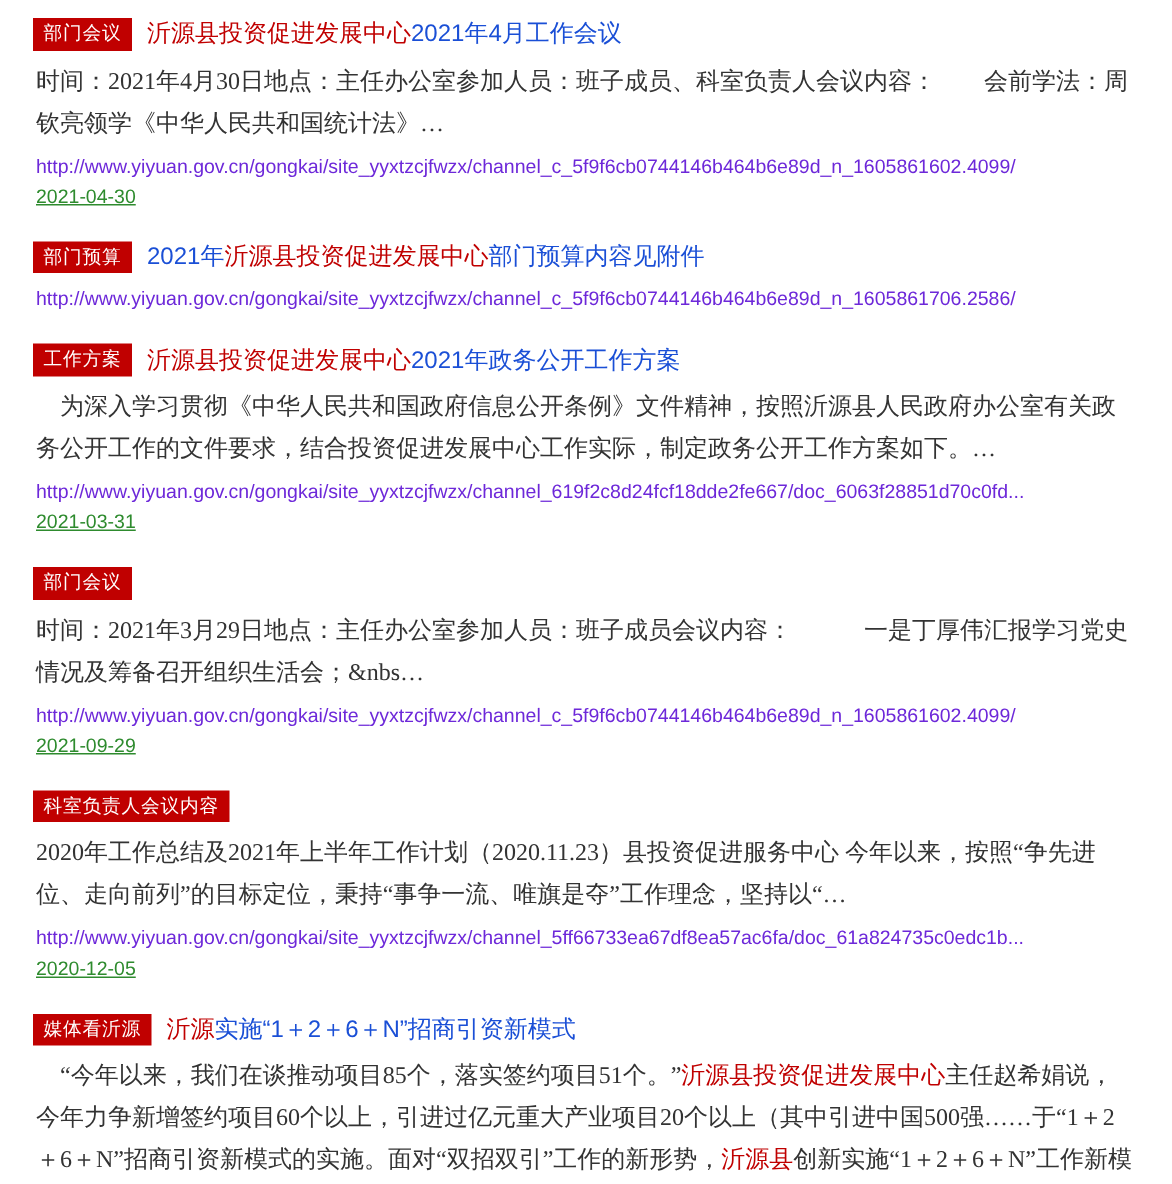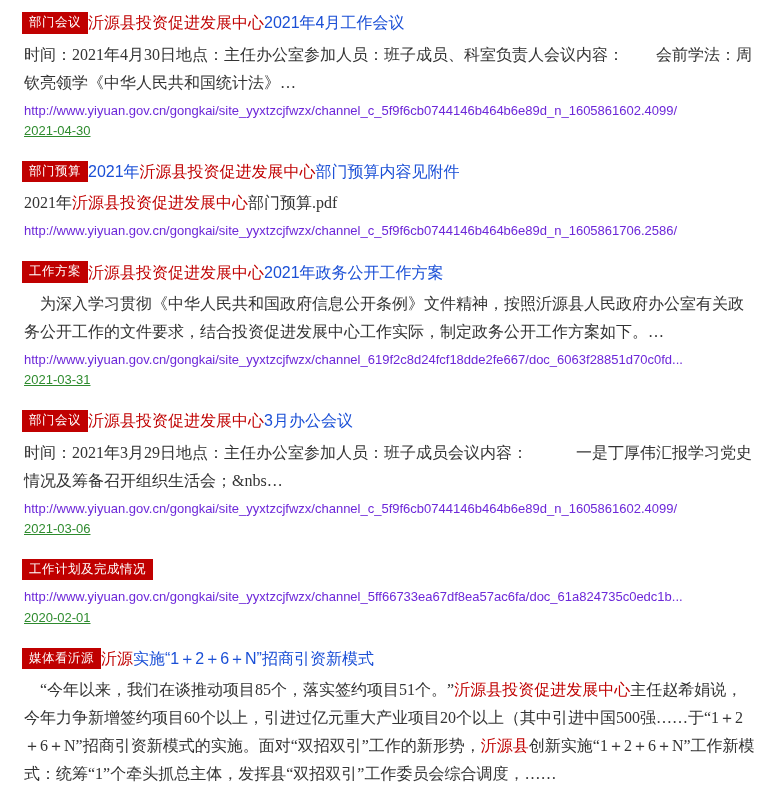--- a/index.html
+++ b/index.html
@@ -24,6 +24,7 @@
   .result-head {
     display: flex;
     align-items: center;
+    gap: 10px;
     margin-bottom: 7px;
   }
   .tag {

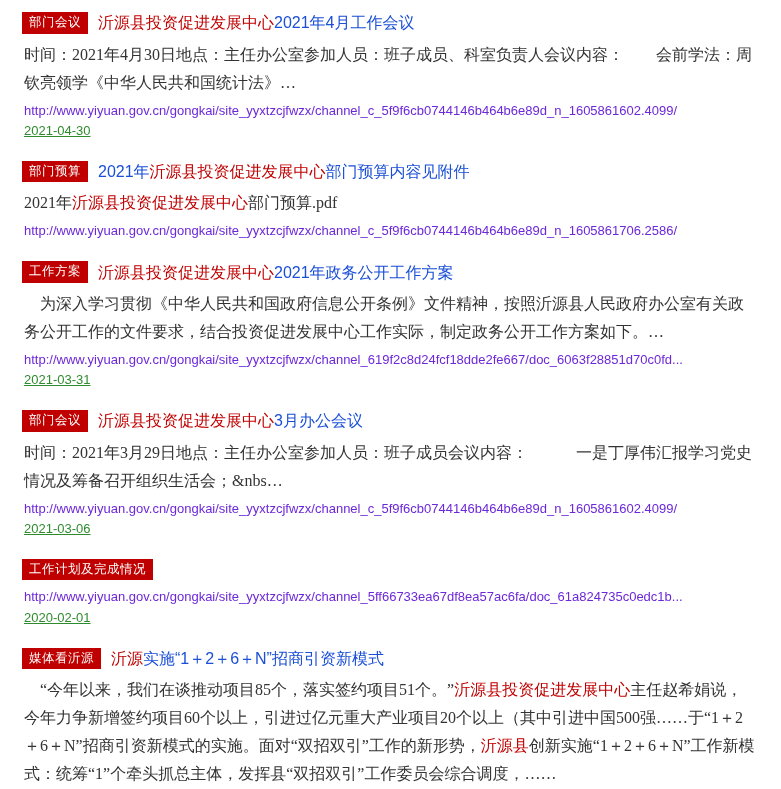--- a/index.html
+++ b/index.html
@@ -99,7 +99,6 @@
       <span class="tag">部门预算</span>
       <span class="title"><span>2021年</span><span class="hl">沂源县投资促进发展中心</span><span>部门预算内容见附件</span></span>
     </div>
-    <div class="snippet"><span>2021年</span><span class="hl">沂源县投资促进发展中心</span><span>部门预算.pdf</span></div>
     <div class="url url-line">http://www.yiyuan.gov.cn/gongkai/site_yyxtzcjfwzx/channel_c_5f9f6cb0744146b464b6e89d_n_1605861706.2586/</div>
   </div>
 

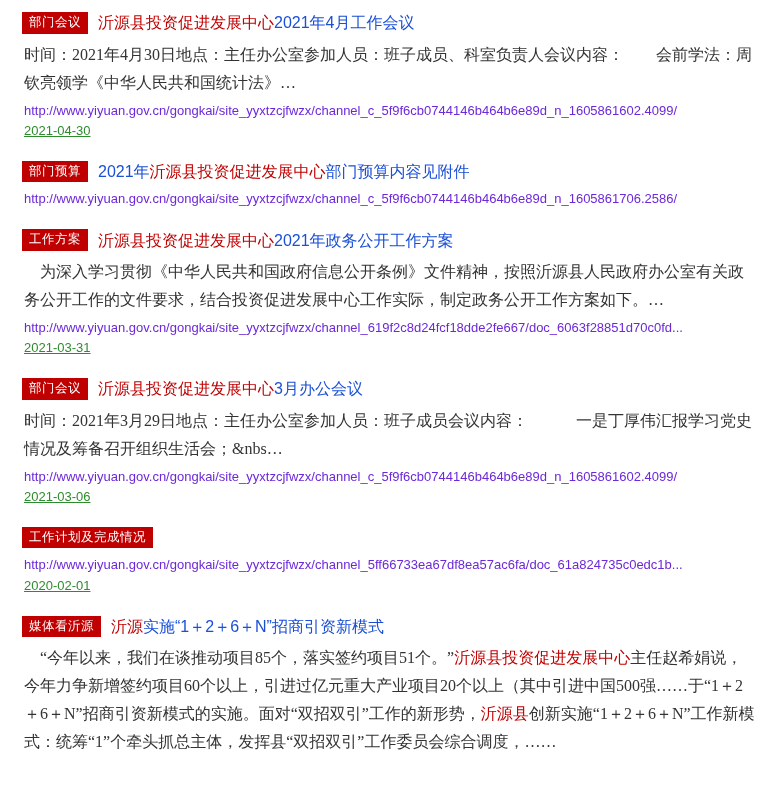--- a/index.html
+++ b/index.html
@@ -115,7 +115,6 @@
   <div class="result-item">
     <div class="result-head">
       <span class="tag">部门会议</span>
-      <span class="title"><span></span><span class="hl">沂源县投资促进发展中心</span><span>3月办公会议</span></span>
     </div>
     <div class="snippet"><span>时间：2021年3月29日地点：主任办公室参加人员：班子成员会议内容：　　　一是丁厚伟汇报学习党史情况及筹备召开组织生活会；&amp;nbs…</span></div>
     <div class="url url-line">http://www.yiyuan.gov.cn/gongkai/site_yyxtzcjfwzx/channel_c_5f9f6cb0744146b464b6e89d_n_1605861602.4099/</div>

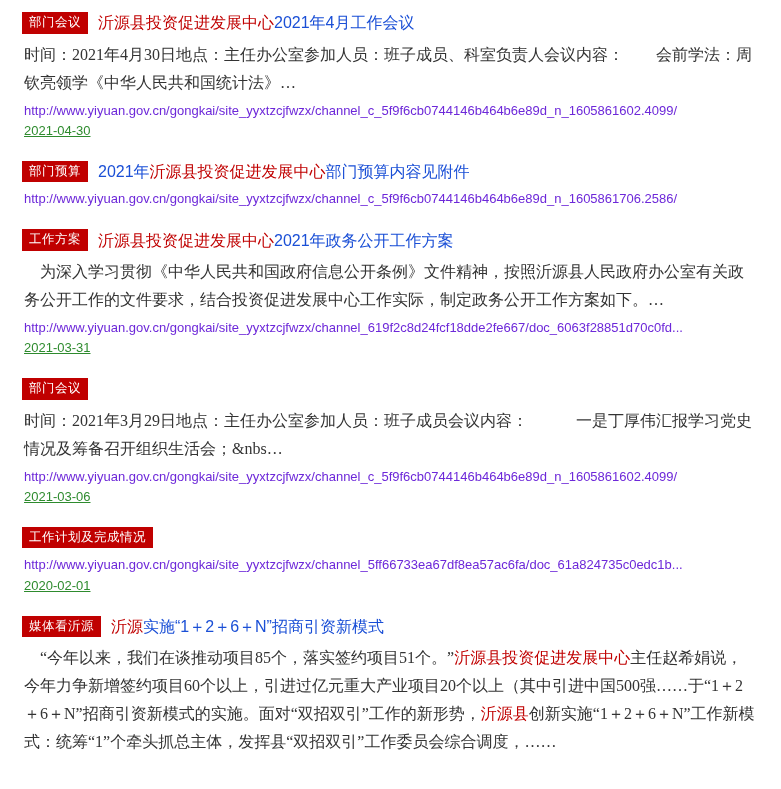--- a/index.html
+++ b/index.html
@@ -118,7 +118,7 @@
     </div>
     <div class="snippet"><span>时间：2021年3月29日地点：主任办公室参加人员：班子成员会议内容：　　　一是丁厚伟汇报学习党史情况及筹备召开组织生活会；&amp;nbs…</span></div>
     <div class="url url-line">http://www.yiyuan.gov.cn/gongkai/site_yyxtzcjfwzx/channel_c_5f9f6cb0744146b464b6e89d_n_1605861602.4099/</div>
-    <div class="date">2021-03-06</div>
+    <div class="date">2021-09-29</div>
   </div>
 
   <div class="result-item">

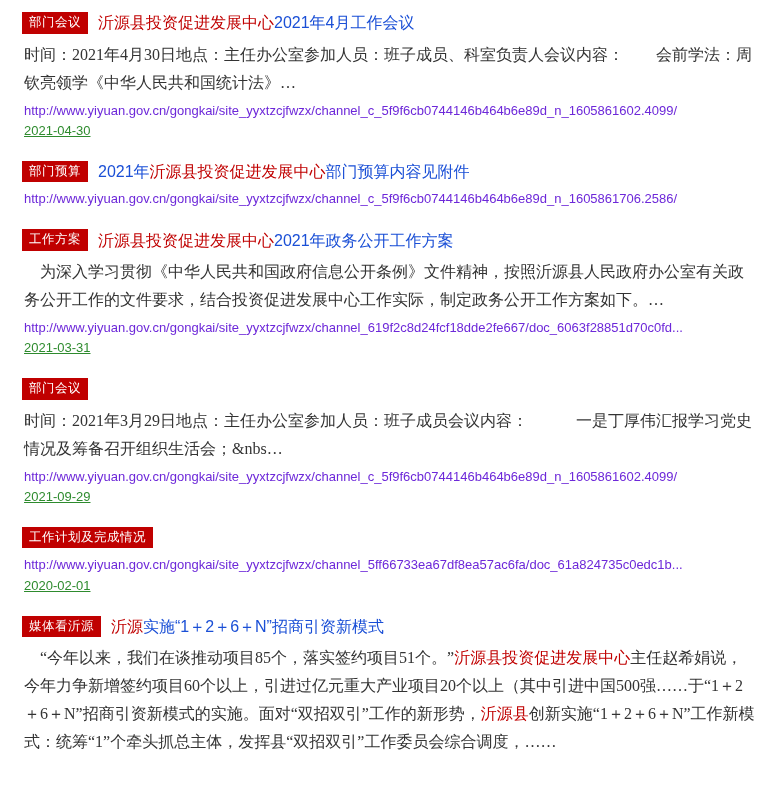--- a/index.html
+++ b/index.html
@@ -123,7 +123,7 @@
 
   <div class="result-item">
     <div class="result-head">
-      <span class="tag">工作计划及完成情况</span>
+      <span class="tag">科室负责人会议内容</span>
     </div>
     <div class="url url-line">http://www.yiyuan.gov.cn/gongkai/site_yyxtzcjfwzx/channel_5ff66733ea67df8ea57ac6fa/doc_61a824735c0edc1b...</div>
     <div class="date">2020-02-01</div>

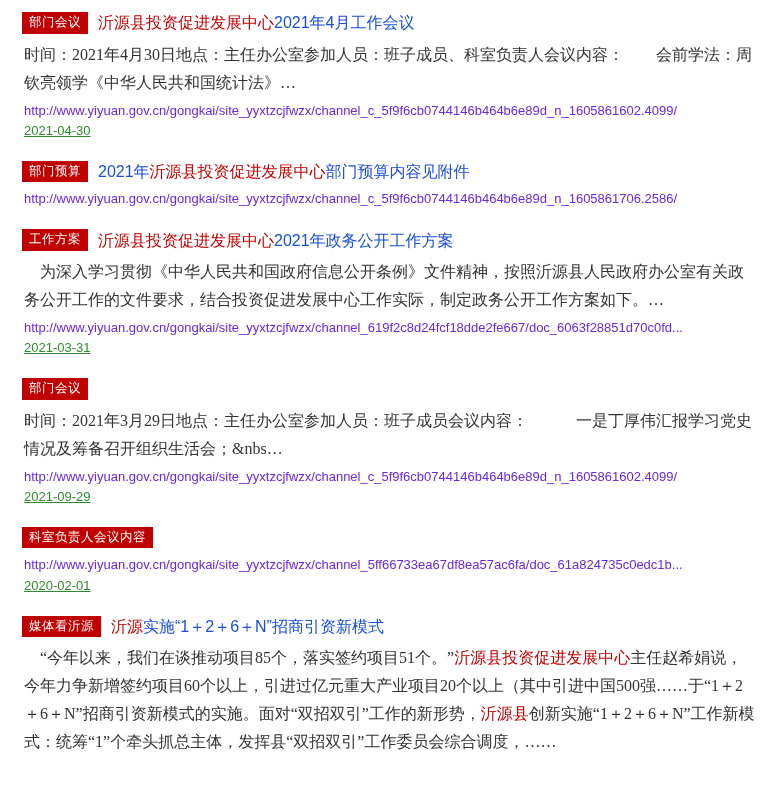--- a/index.html
+++ b/index.html
@@ -125,6 +125,7 @@
     <div class="result-head">
       <span class="tag">科室负责人会议内容</span>
     </div>
+    <div class="snippet"><span>2020年工作总结及2021年上半年工作计划（2020.11.23）县投资促进服务中心 今年以来，按照“争先进位、走向前列”的目标定位，秉持“事争一流、唯旗是夺”工作理念，坚持以“…</span></div>
     <div class="url url-line">http://www.yiyuan.gov.cn/gongkai/site_yyxtzcjfwzx/channel_5ff66733ea67df8ea57ac6fa/doc_61a824735c0edc1b...</div>
     <div class="date">2020-02-01</div>
   </div>

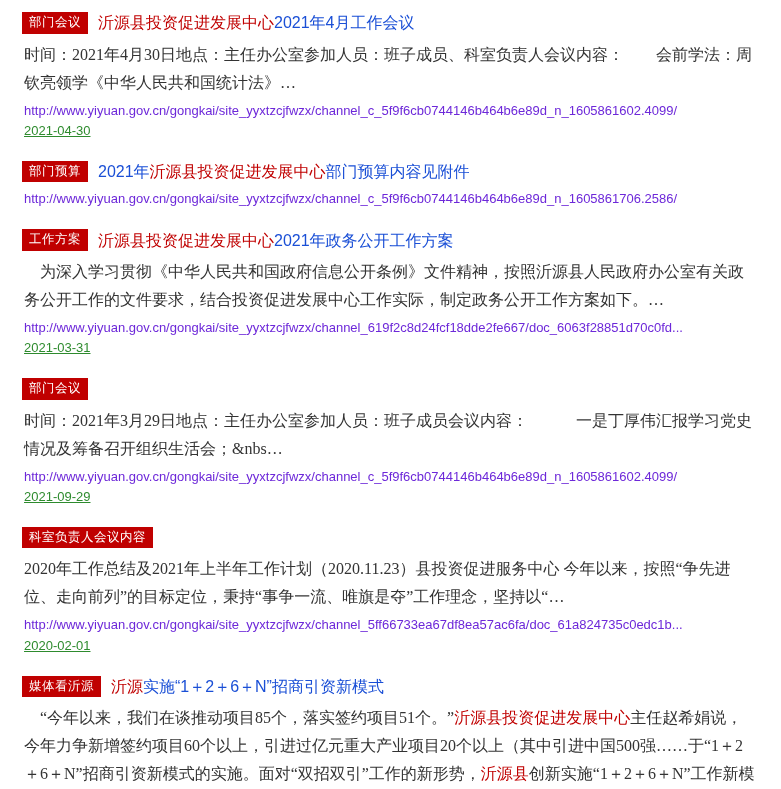--- a/index.html
+++ b/index.html
@@ -127,7 +127,7 @@
     </div>
     <div class="snippet"><span>2020年工作总结及2021年上半年工作计划（2020.11.23）县投资促进服务中心 今年以来，按照“争先进位、走向前列”的目标定位，秉持“事争一流、唯旗是夺”工作理念，坚持以“…</span></div>
     <div class="url url-line">http://www.yiyuan.gov.cn/gongkai/site_yyxtzcjfwzx/channel_5ff66733ea67df8ea57ac6fa/doc_61a824735c0edc1b...</div>
-    <div class="date">2020-02-01</div>
+    <div class="date">2020-12-05</div>
   </div>
 
   <div class="result-item">

